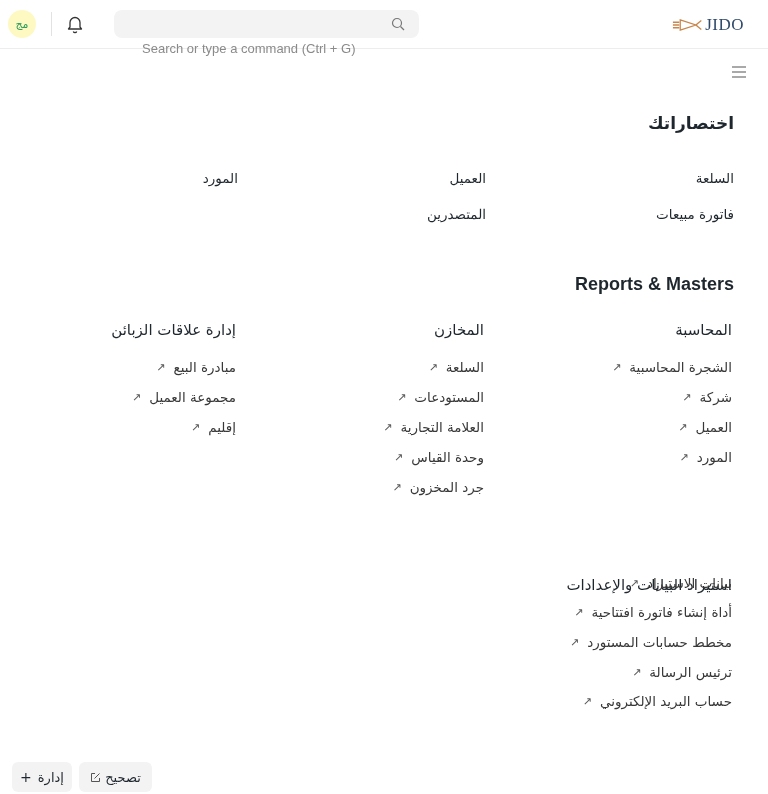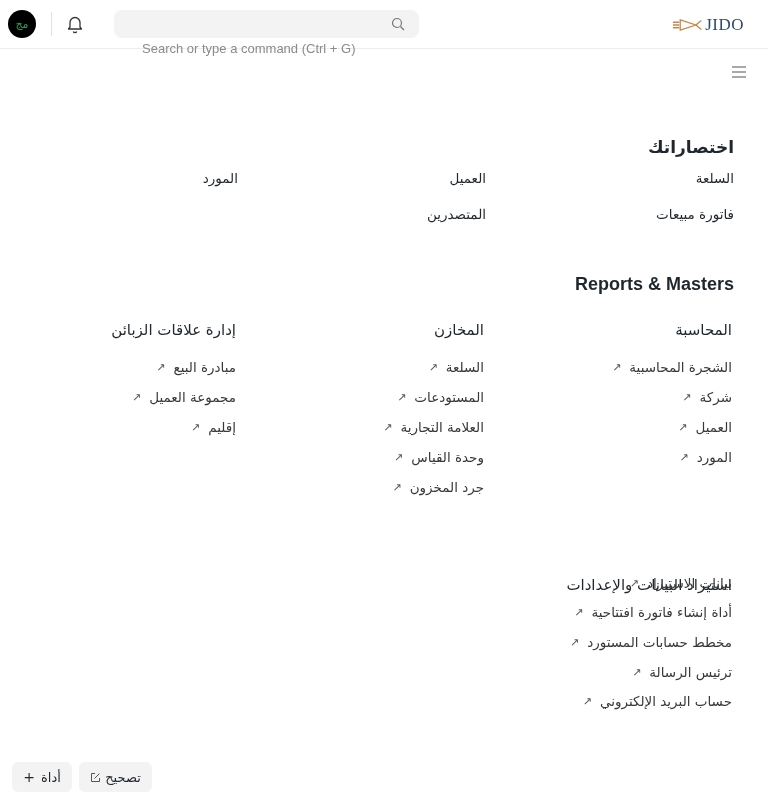--- a/index.html
+++ b/index.html
@@ -7,7 +7,7 @@
   body { font-family: "DejaVu Sans", "Liberation Sans", sans-serif; color: #1f272e; position: relative; }
 
   .navbar { position: absolute; left: 0; top: 0; width: 768px; height: 49px; border-bottom: 1px solid #ededed; background: #fff; }
-  .avatar { position: absolute; left: 8px; top: 10px; width: 28px; height: 28px; border-radius: 50%; background: #000000; color: #2e9b5b; font-size: 11px; display: flex; align-items: center; justify-content: center; }
+  .avatar { position: absolute; left: 8px; top: 10px; width: 28px; height: 28px; border-radius: 50%; background: #fef9c3; color: #2e9b5b; font-size: 11px; display: flex; align-items: center; justify-content: center; }
   .nav-divider { position: absolute; left: 51px; top: 12px; width: 1px; height: 24px; background: #e2e2e2; }
   .bell { position: absolute; left: 66px; top: 14px; width: 18px; height: 20px; }
   .search { position: absolute; left: 114px; top: 10px; width: 305px; height: 28px; background: #f3f3f3; border-radius: 8px; display: flex; align-items: center; }

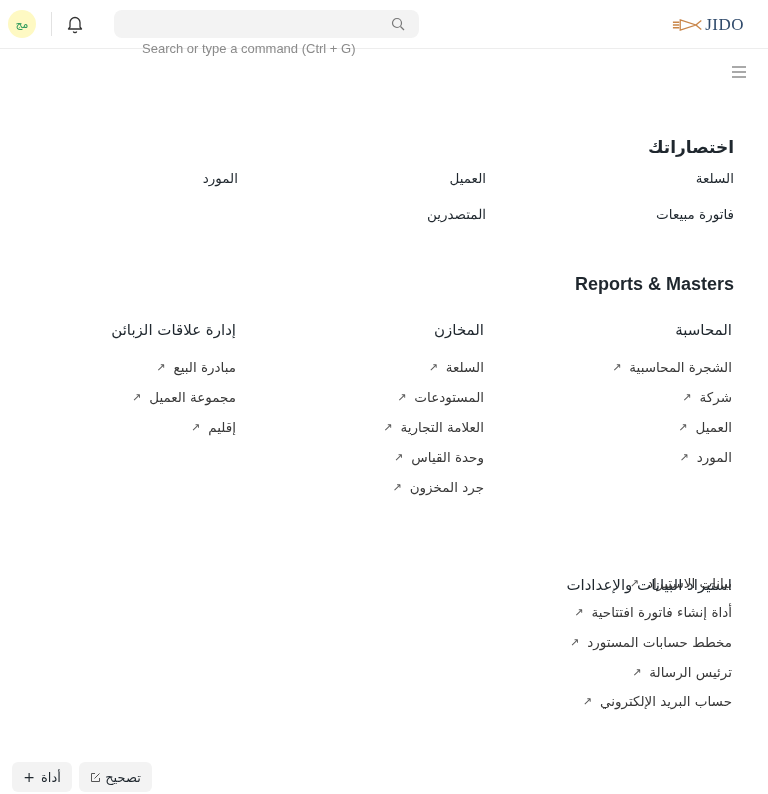--- a/index.html
+++ b/index.html
@@ -63,7 +63,7 @@
   </svg>
 </div>
 
-<div class="section-title rtl" style="top:137px;margin-left:20px;">اختصاراتك</div>
+<div class="section-title rtl" style="top:113px;margin-left:20px;">اختصاراتك</div>
 <div class="shortcut" style="right:34px; top:170px;">السلعة</div>
 <div class="shortcut" style="right:282px; top:170px;">العميل</div>
 <div class="shortcut" style="right:530px; top:170px;">المورد</div>

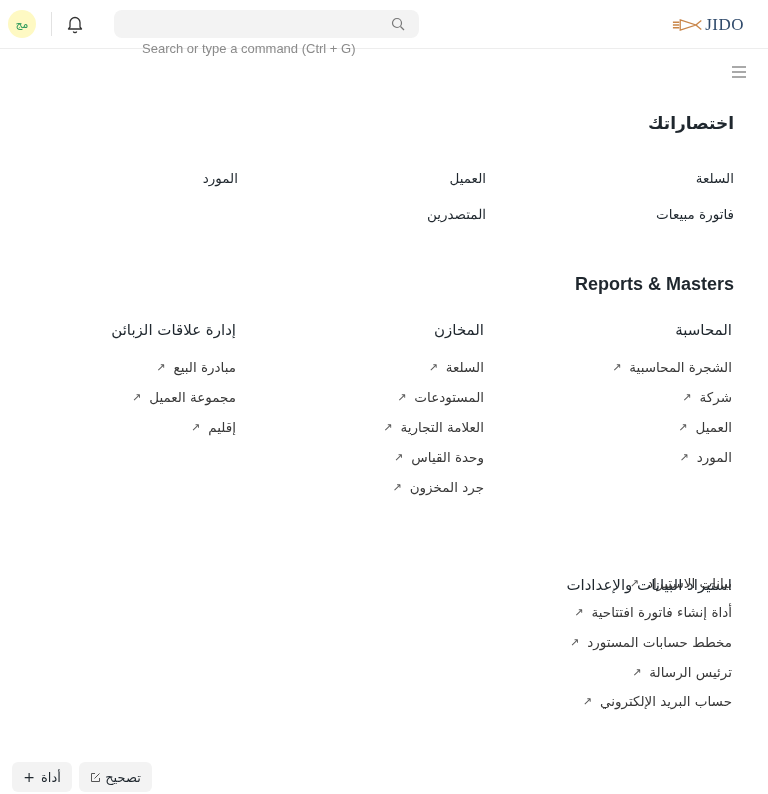--- a/index.html
+++ b/index.html
@@ -149,7 +149,7 @@
   </div>
 
 <div class="btn" style="left:12px; width:60px;">
-  <span>أداة</span>
+  <span>إدارة</span>
   <span style="margin-right:6px; font-size:14px;">+</span>
 </div>
 <div class="btn" style="left:79px; width:73px;">

